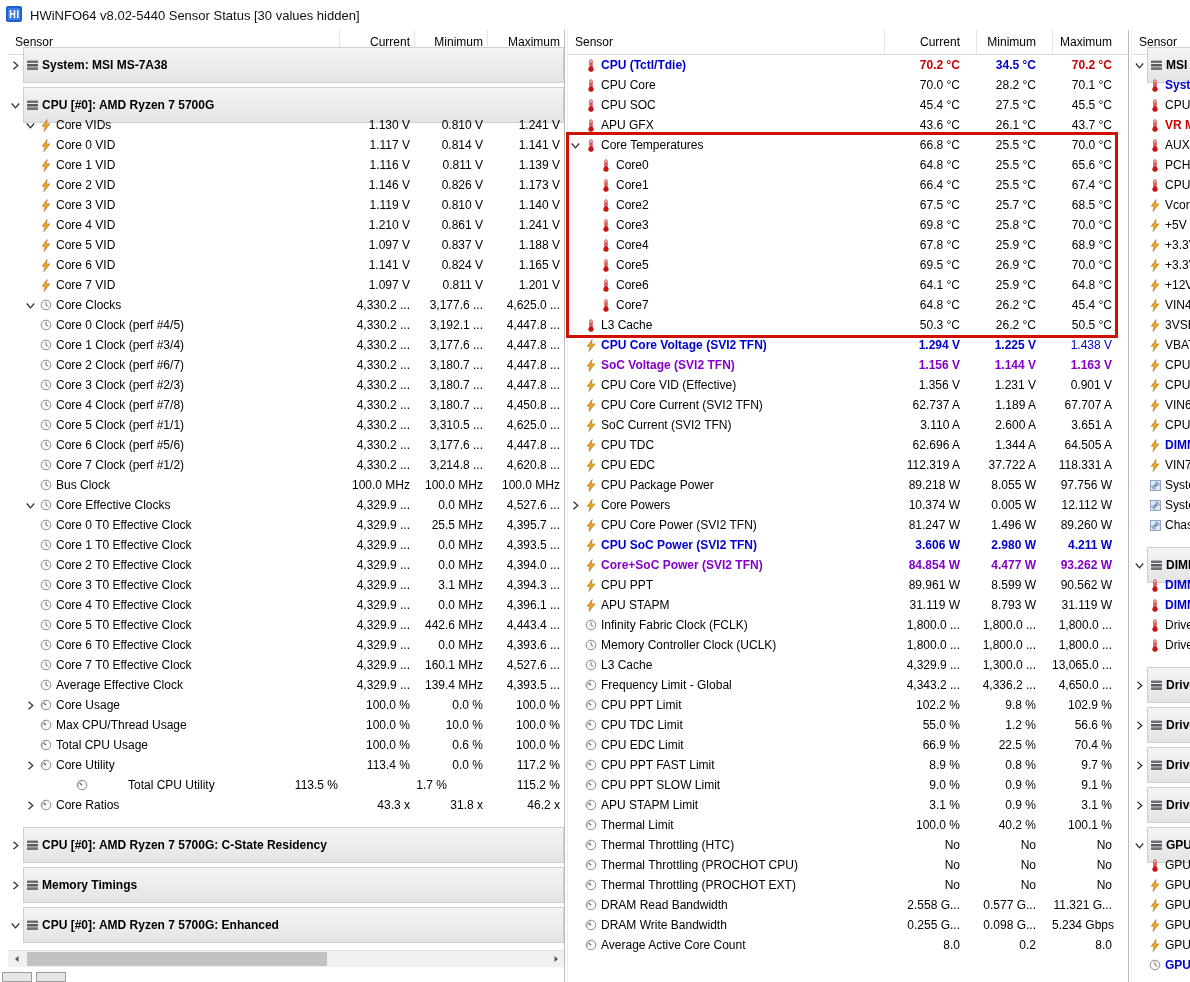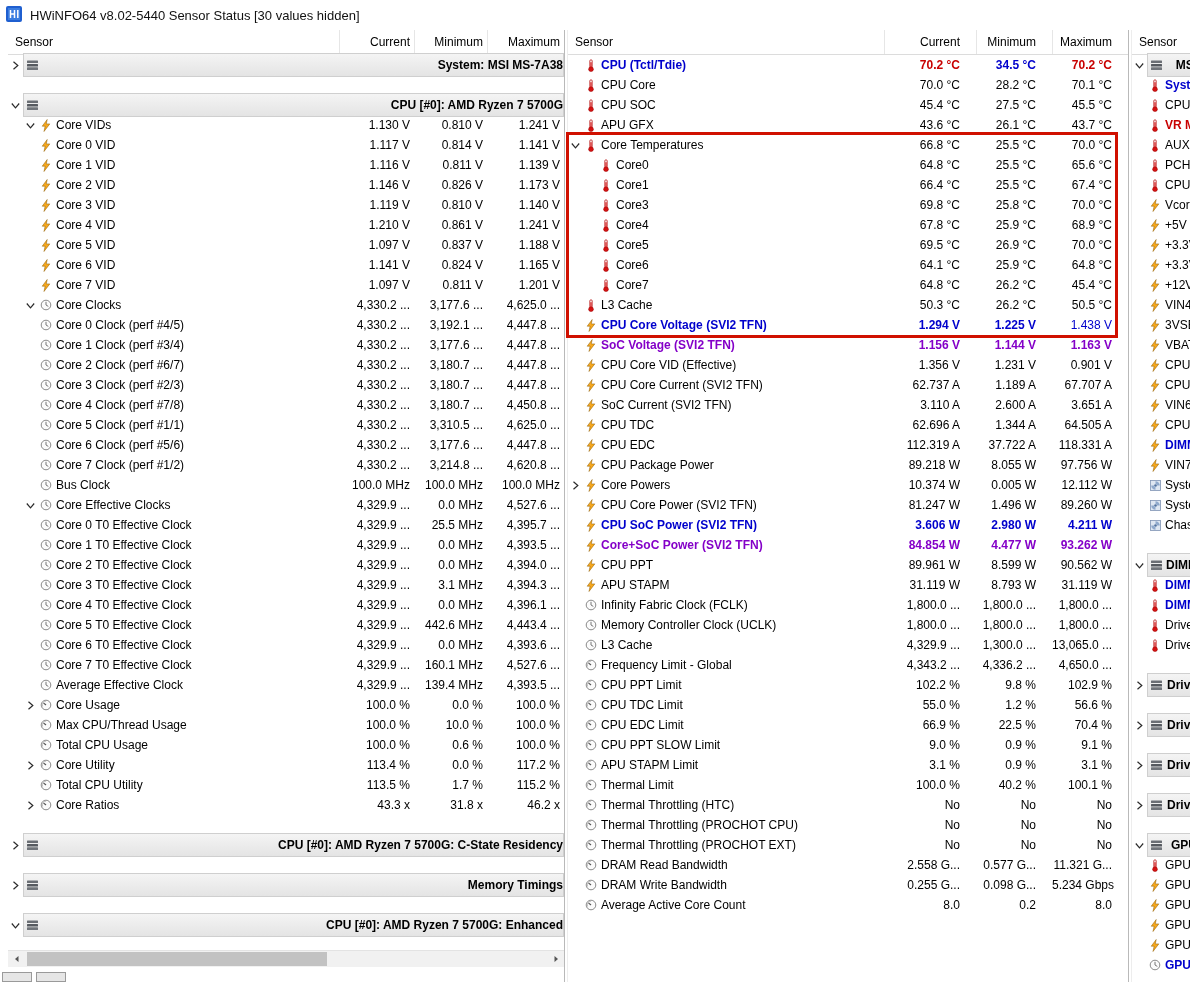--- a/index.html
+++ b/index.html
@@ -36,7 +36,7 @@
   .chev { width:15px; height:20px; flex:none; display:flex; align-items:center; justify-content:center; }
   .icn  { width:16px; height:20px; flex:none; display:flex; align-items:center; justify-content:center; }
   .lbl  { padding-left:2px; flex:1; overflow:hidden; }
-  .gbar { flex:1; height:24px; display:flex; align-items:center; background:linear-gradient(#f4f4f4,#e4e4e4); border:1px solid #cfcfcf; font-weight:bold;justify-content:space-between; }
+  .gbar { flex:1; height:36px; display:flex; align-items:center; background:linear-gradient(#f4f4f4,#e4e4e4); border:1px solid #cfcfcf; font-weight:bold; }
   .gbar .lbl { flex:none; }
   .val { flex:none; text-align:right; overflow:hidden; }
   #panel-left .val { padding-right:4px; }

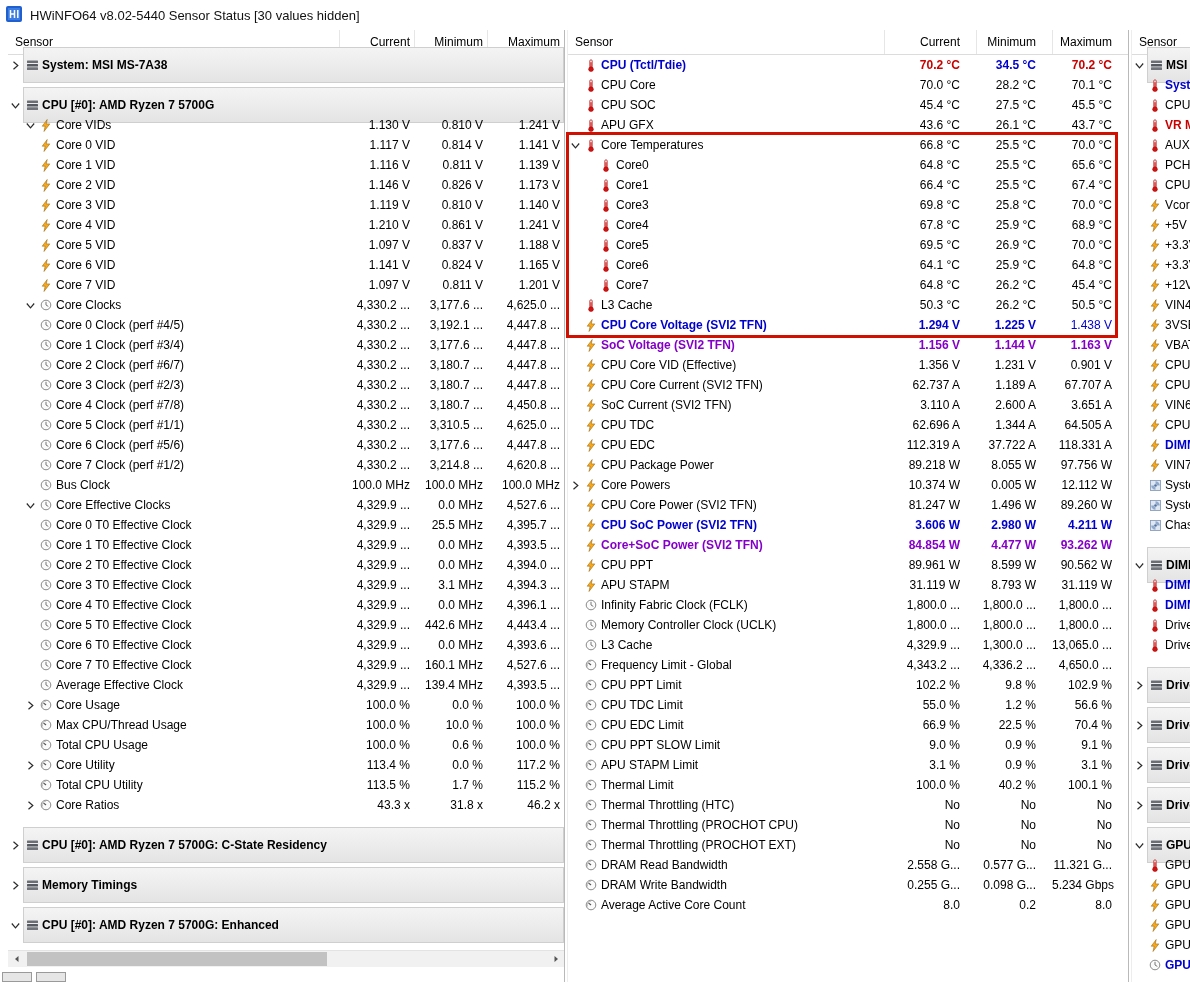--- a/index.html
+++ b/index.html
@@ -776,6 +776,20 @@
             <circle cx="5" cy="10.2" r="2.4" fill="#d41111" stroke="#a00000" stroke-width="0.5"></circle>
           </svg>
         </span>
+        <span class="lbl">Core2</span>
+        <span class="val v0">67.5 °C</span>
+        <span class="val v1">25.7 °C</span>
+        <span class="val v2">68.5 °C</span>
+      </div>
+      <div class="row" style="padding-left: 15px;">
+        <span class="chev"></span>
+        <span class="icn">
+          <svg width="10" height="13" viewBox="0 0 10 13">
+            <rect x="3.8" y="0.8" width="2.4" height="8" rx="1.2" fill="#fff" stroke="#c23232" stroke-width="0.9"></rect>
+            <rect x="4.4" y="3.2" width="1.2" height="6" fill="#d41111"></rect>
+            <circle cx="5" cy="10.2" r="2.4" fill="#d41111" stroke="#a00000" stroke-width="0.5"></circle>
+          </svg>
+        </span>
         <span class="lbl">Core3</span>
         <span class="val v0">69.8 °C</span>
         <span class="val v1">25.8 °C</span>

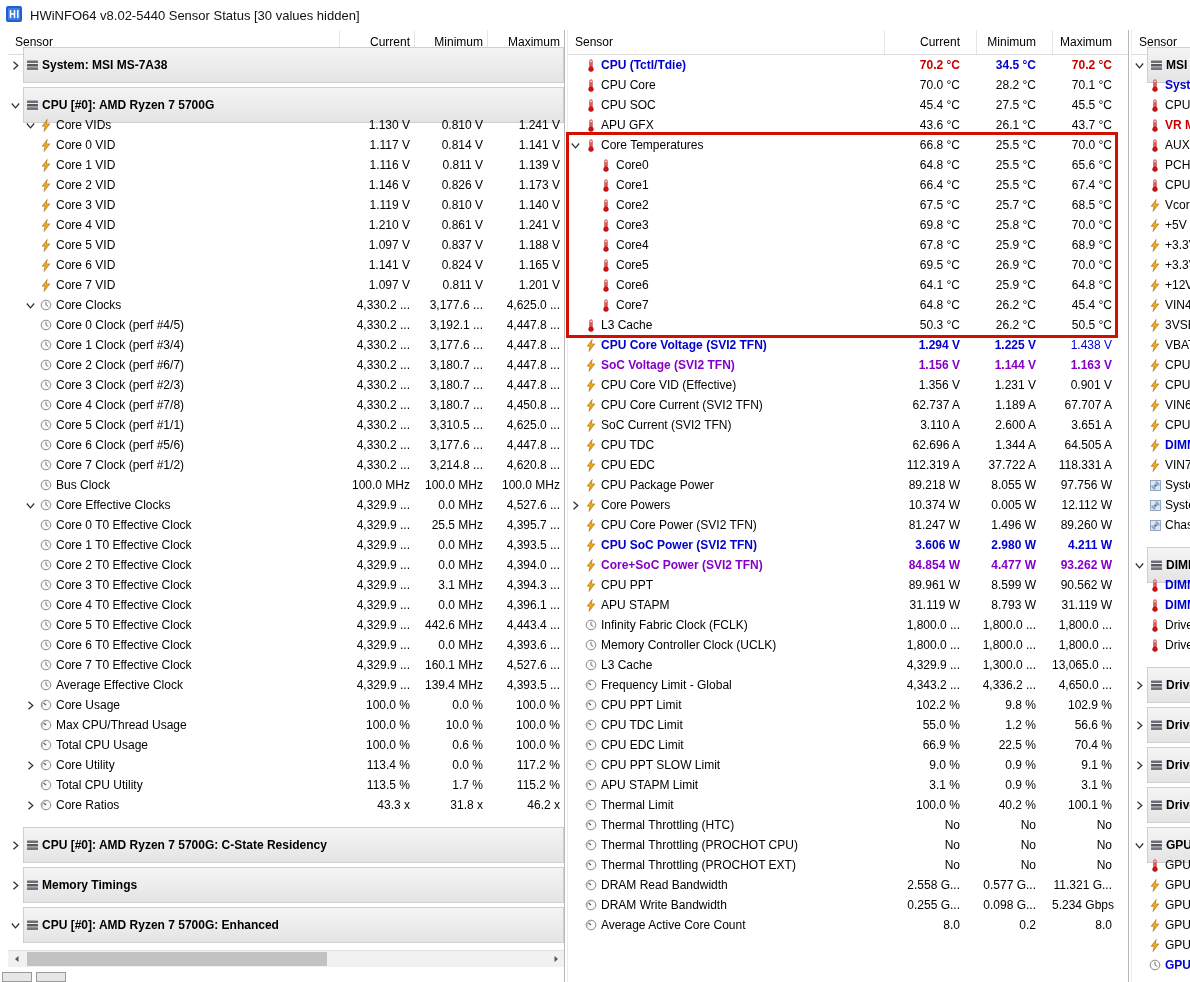--- a/index.html
+++ b/index.html
@@ -1141,6 +1141,20 @@
             <path d="M2.6 7.6 A4 4 0 0 1 6 2.1" fill="none" stroke="#bcbcbc" stroke-width="1"></path>
           </svg>
         </span>
+        <span class="lbl">CPU PPT FAST Limit</span>
+        <span class="val v0">8.9 %</span>
+        <span class="val v1">0.8 %</span>
+        <span class="val v2">9.7 %</span>
+      </div>
+      <div class="row">
+        <span class="chev"></span>
+        <span class="icn">
+          <svg width="12" height="12" viewBox="0 0 12 12">
+            <circle cx="6" cy="6" r="4.8" fill="#fbfbfb" stroke="#8a8a8a" stroke-width="1"></circle>
+            <path d="M6 6 L3.4 3.9" stroke="#555" stroke-width="1.2"></path>
+            <path d="M2.6 7.6 A4 4 0 0 1 6 2.1" fill="none" stroke="#bcbcbc" stroke-width="1"></path>
+          </svg>
+        </span>
         <span class="lbl">CPU PPT SLOW Limit</span>
         <span class="val v0">9.0 %</span>
         <span class="val v1">0.9 %</span>

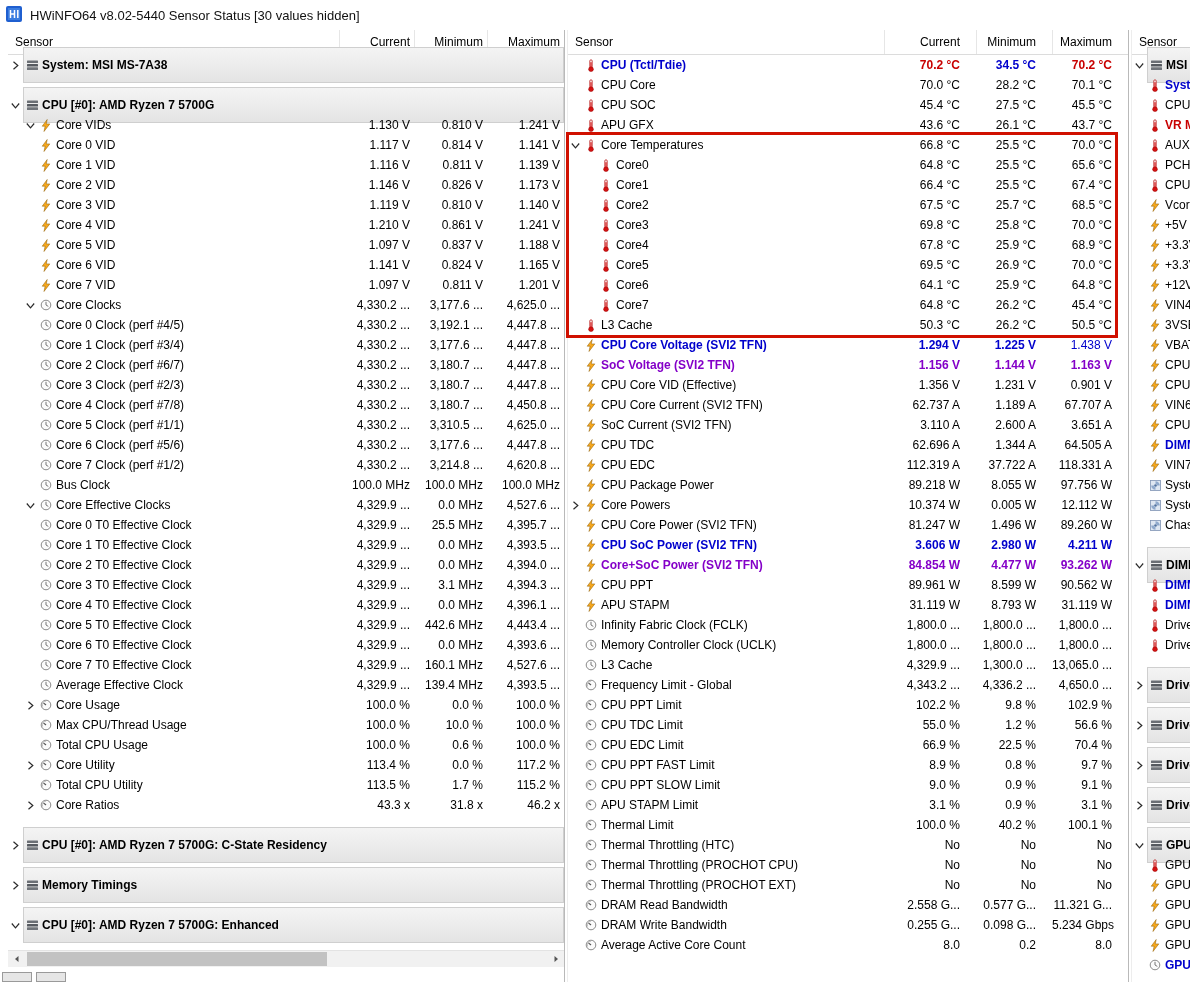--- a/index.html
+++ b/index.html
@@ -553,7 +553,7 @@
         <span class="val v1">0.0 %</span>
         <span class="val v2">117.2 %</span>
       </div>
-      <div class="row" style="padding-left: 15px;">
+      <div class="row" style="padding-left: 15px; gap: 36px;">
         <span class="chev"></span>
         <span class="icn">
           <svg width="12" height="12" viewBox="0 0 12 12">

